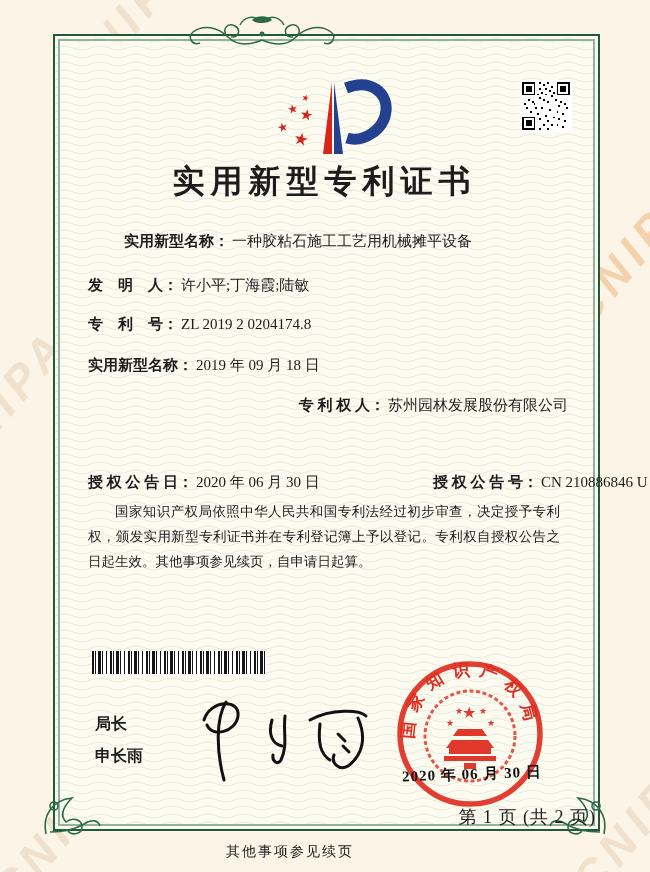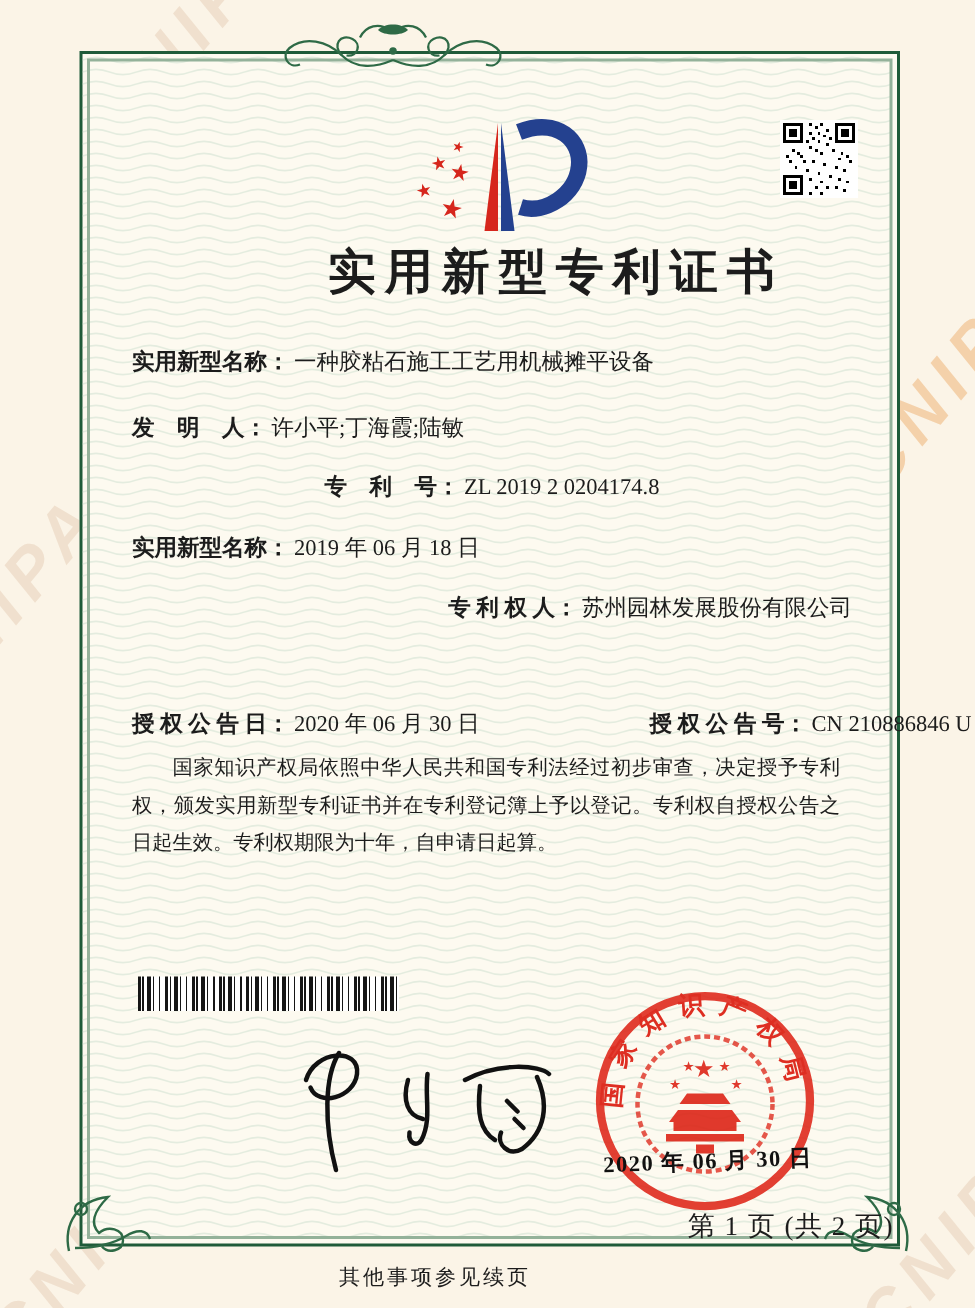--- a/index.html
+++ b/index.html
@@ -23,7 +23,7 @@
   .logo{position:absolute;left:266px;top:74px;}
   .qr{position:absolute;left:520px;top:80px;width:48px;height:48px;background:#fff;padding:2px;}
   .title{position:absolute;left:53px;top:160px;width:543px;text-align:center;margin:0;
-         font-size:32px;font-weight:700;letter-spacing:6px;padding-left:46px;}
+         font-size:32px;font-weight:700;letter-spacing:6px;}
   .row{position:absolute;left:88px;width:480px;font-size:15px;white-space:nowrap;}
   .row .lbl{font-weight:700;display:inline-block;min-width:90px;}
   .row .val{margin-left:3px;}

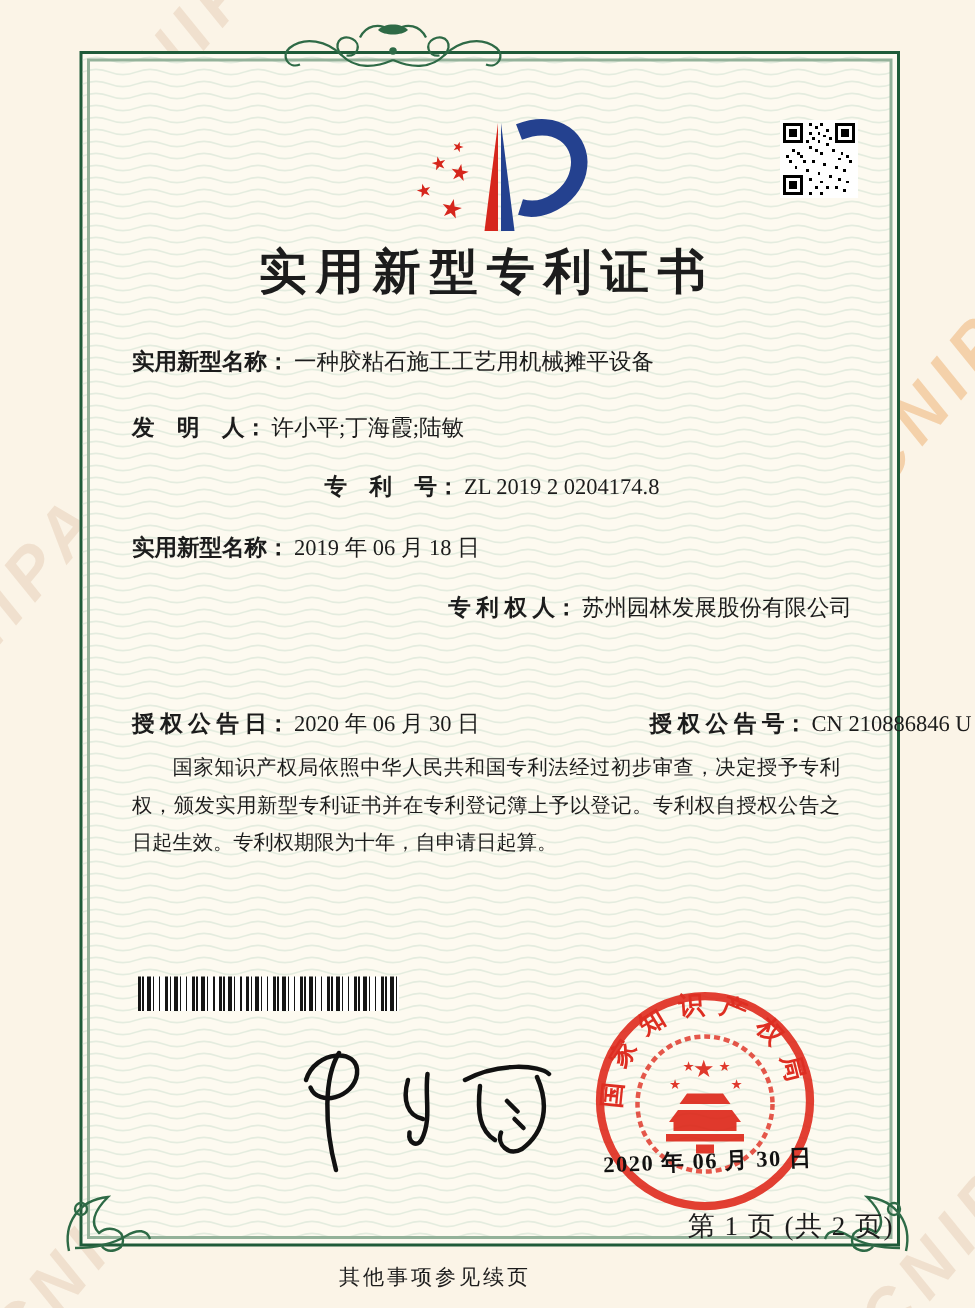--- a/index.html
+++ b/index.html
@@ -135,7 +135,7 @@
 
     <h1 class="title">实用新型专利证书</h1>
 
-    <div class="row" style="top:232px;">
+    <div class="row" style="top:232px;margin-left:36px;">
       <span class="lbl">实用新型名称：</span><span class="val">一种胶粘石施工工艺用机械摊平设备</span>
     </div>
     <div class="row" style="top:276px;">

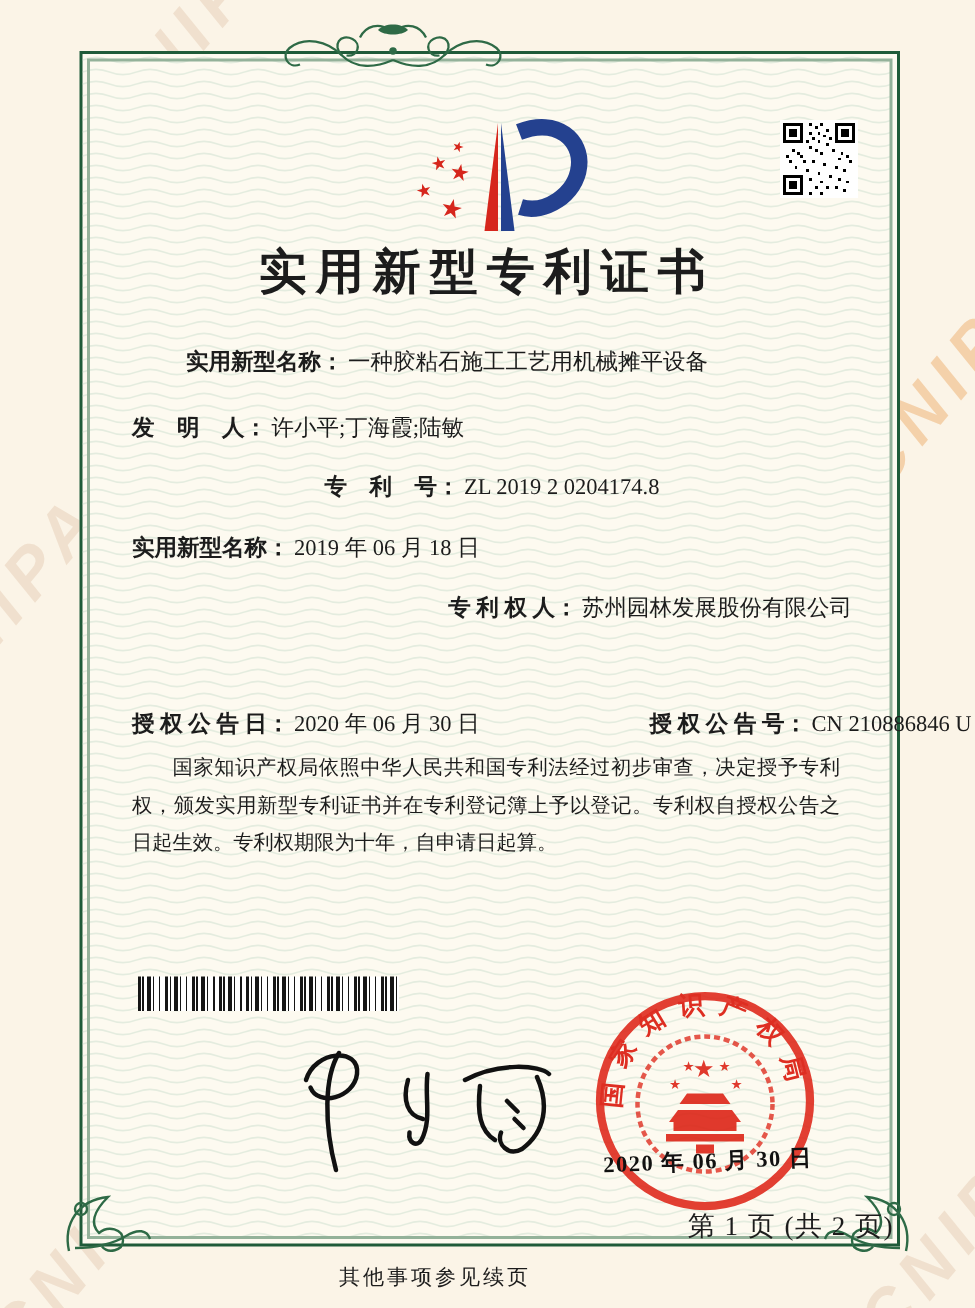--- a/index.html
+++ b/index.html
@@ -141,7 +141,7 @@
     <div class="row" style="top:276px;">
       <span class="lbl">发　明　人：</span><span class="val">许小平;丁海霞;陆敏</span>
     </div>
-    <div class="row" style="top:315px;text-align:center;">
+    <div class="row" style="top:315px;">
       <span class="lbl">专　利　号：</span><span class="val">ZL 2019 2 0204174.8</span>
     </div>
     <div class="row" style="top:356px;">

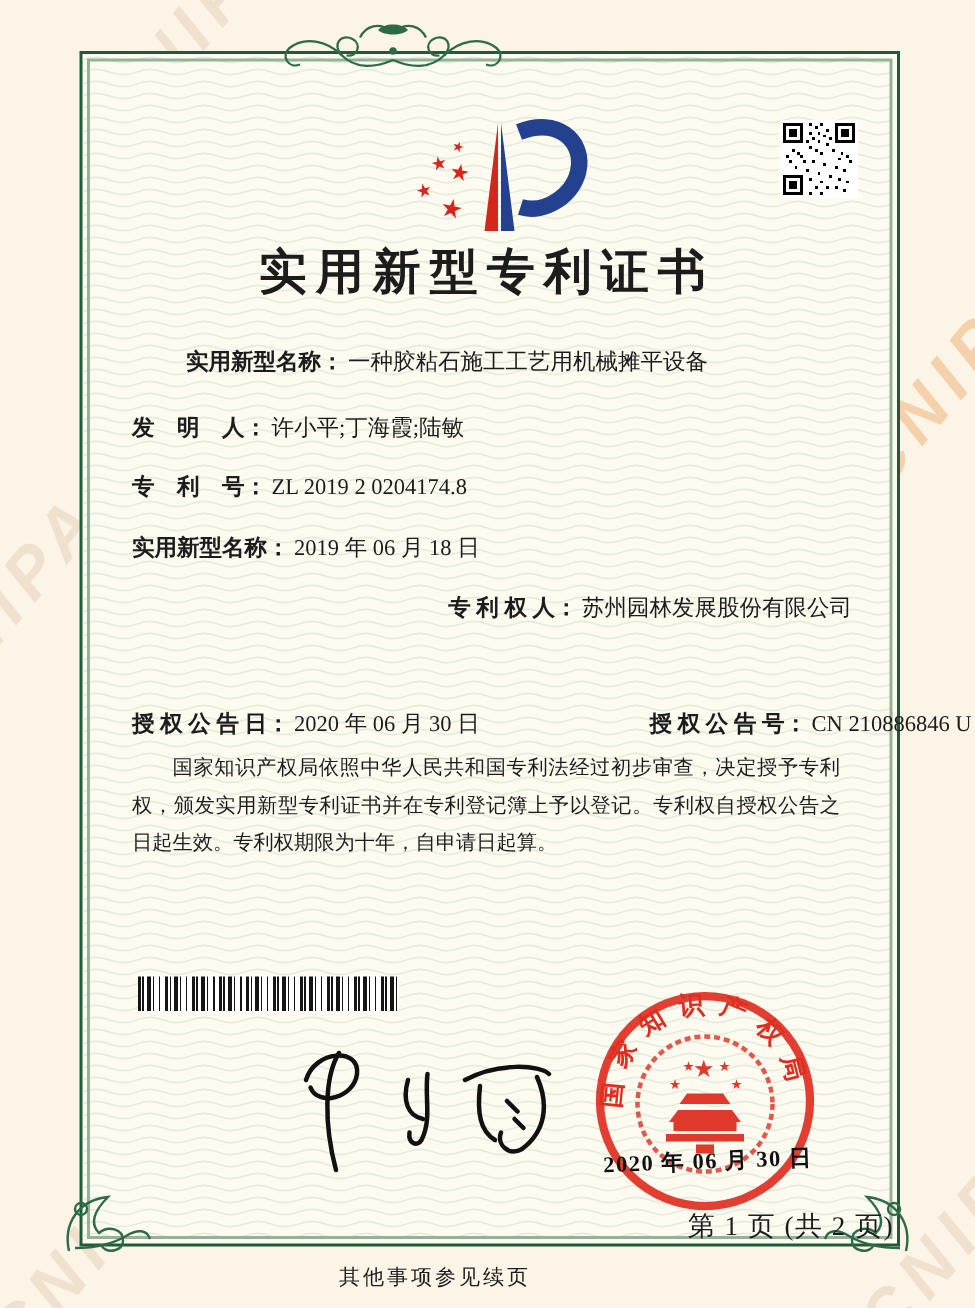--- a/index.html
+++ b/index.html
@@ -145,7 +145,7 @@
       <span class="lbl">专　利　号：</span><span class="val">ZL 2019 2 0204174.8</span>
     </div>
     <div class="row" style="top:356px;">
-      <span class="lbl">实用新型名称：</span><span class="val">2019 年 06 月 18 日</span>
+      <span class="lbl">实用新型名称：</span><span class="val">2019 年 09 月 18 日</span>
     </div>
     <div class="row" style="top:396px;text-align:right;">
       <span class="lbl">专 利 权 人：</span><span class="val">苏州园林发展股份有限公司</span>

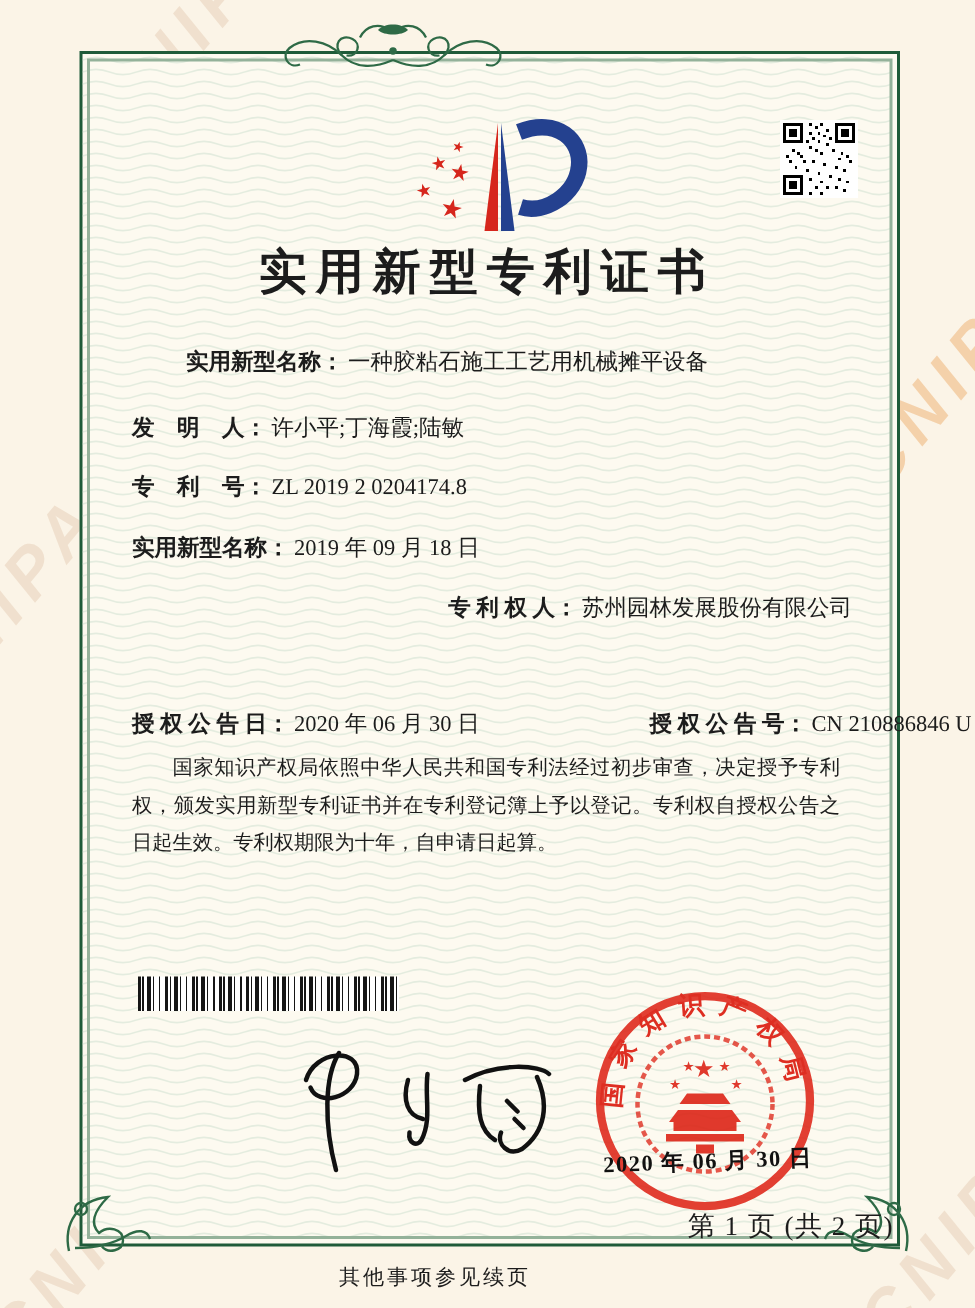--- a/index.html
+++ b/index.html
@@ -158,7 +158,7 @@
     </div>
 
     <div class="paras">
-      <p>国家知识产权局依照中华人民共和国专利法经过初步审查，决定授予专利权，颁发实用新型专利证书并在专利登记簿上予以登记。专利权自授权公告之日起生效。专利权期限为十年，自申请日起算。</p>
+      <p>国家知识产权局依照中华人民共和国专利法经过初步审查，决定授予专利权，颁发实用新型专利证书并在专利登记簿上予以登记。专利权自授权公告之日起生效。其他事项参见续页，自申请日起算。</p>
     </div>
 
     <div class="barcode"></div>

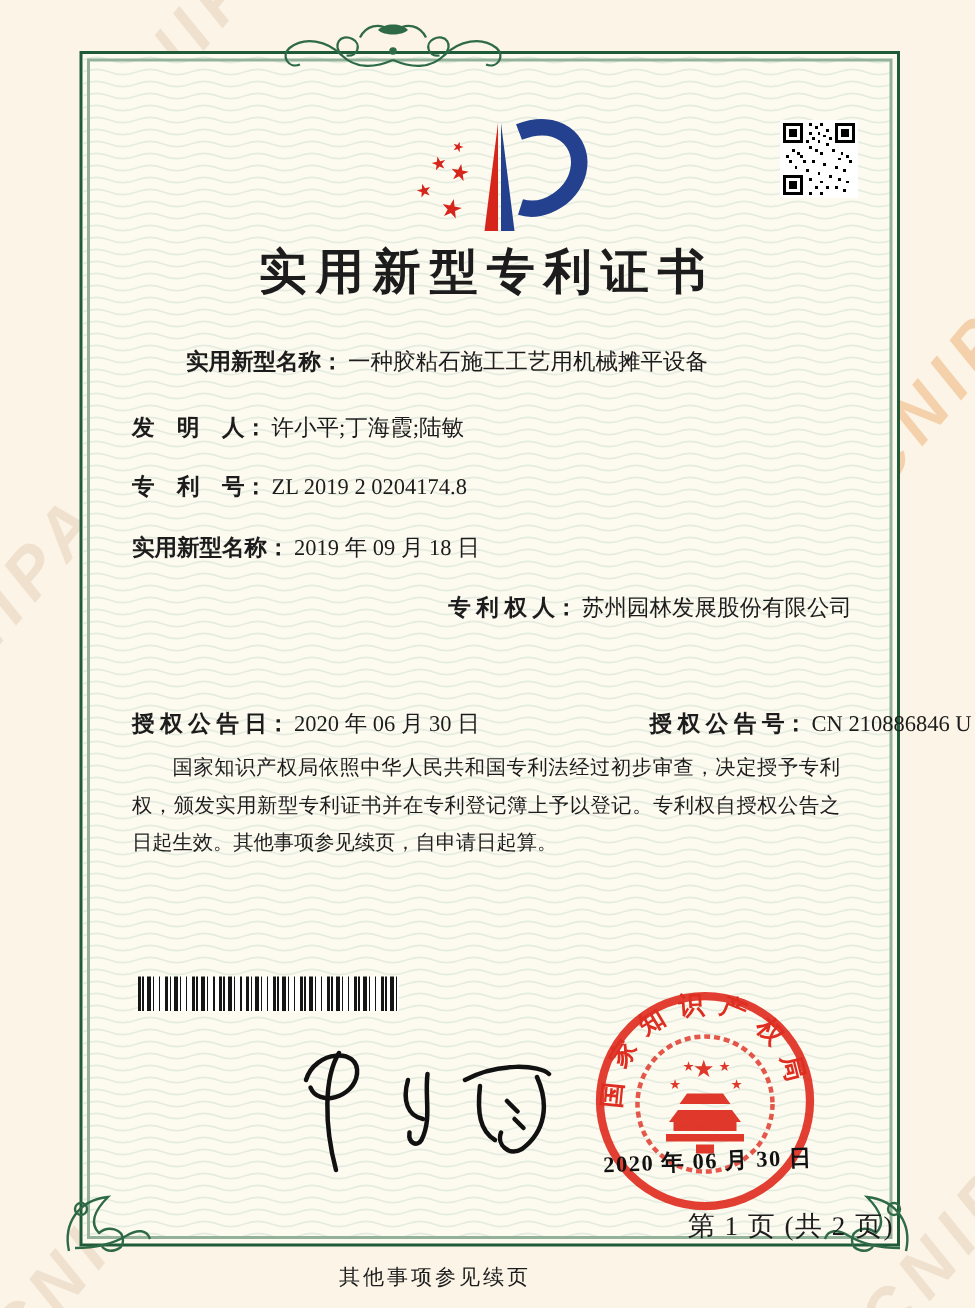--- a/index.html
+++ b/index.html
@@ -163,6 +163,10 @@
 
     <div class="barcode"></div>
 
+    <div class="officer">
+      <div>局长</div>
+      <div>申长雨</div>
+    </div>
 
     <svg class="signature" width="182" height="100" viewBox="0 0 182 100">
       <g stroke="#111" fill="none" stroke-width="3" stroke-linecap="round">

